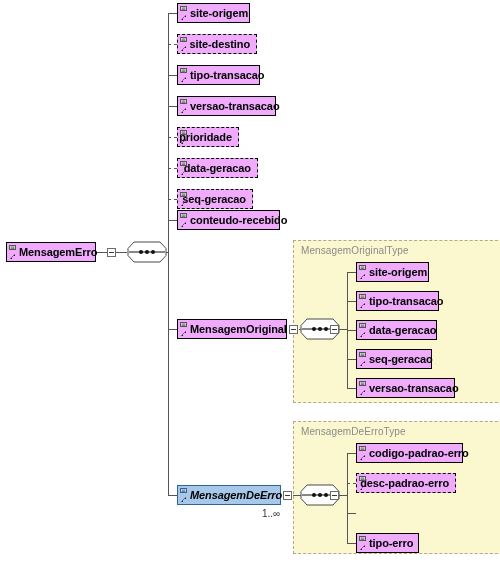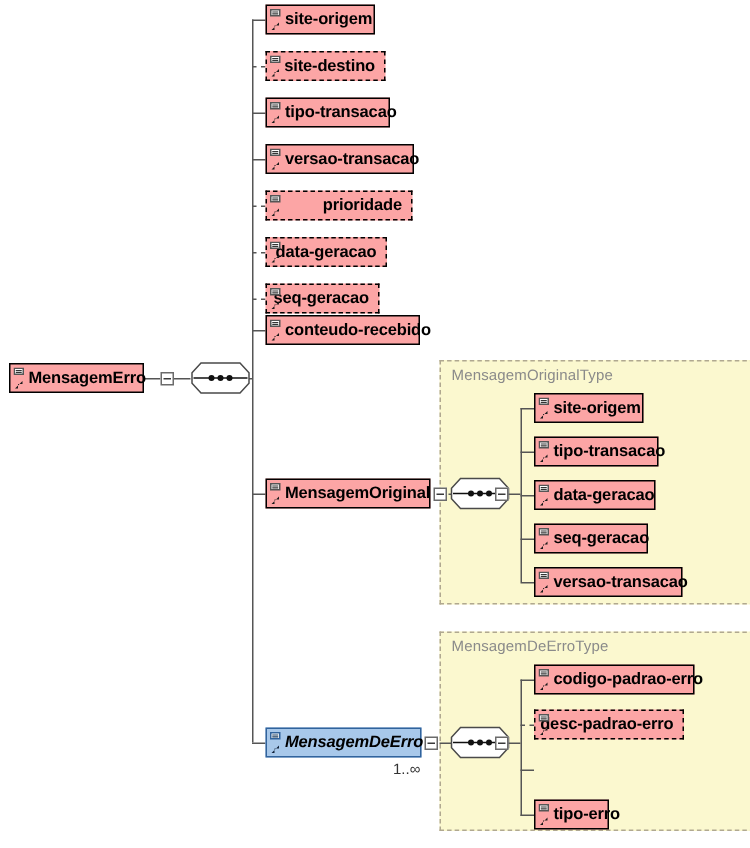--- a/index.html
+++ b/index.html
@@ -39,7 +39,7 @@
     position: absolute;
     box-sizing: border-box;
     height: 20px;
-    background: #fca5a5;
+    background: #f0abfc;
     border: 1px solid #000000;
     display: flex;
     align-items: center;

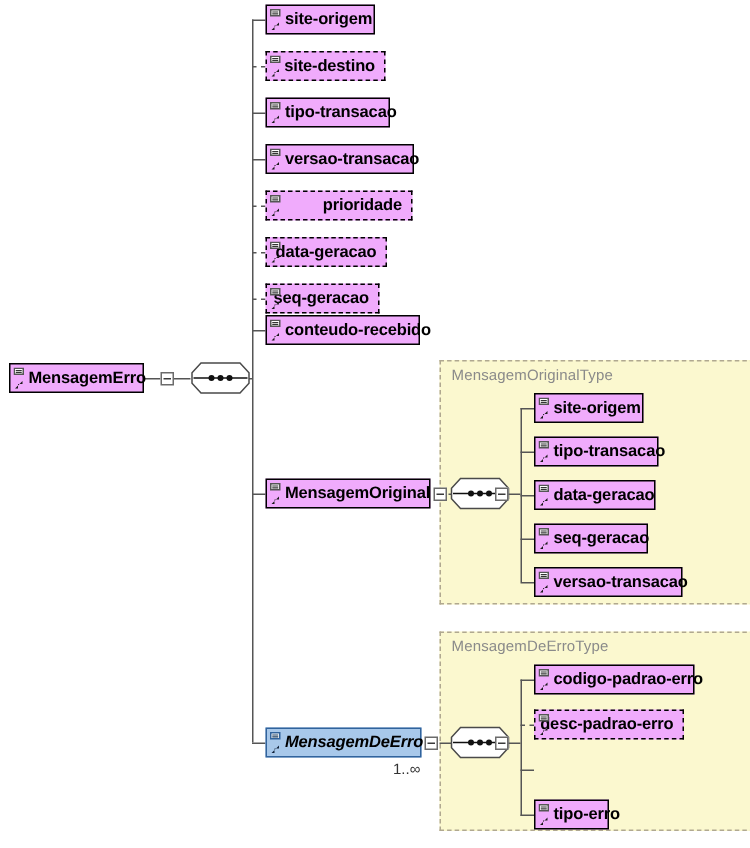--- a/index.html
+++ b/index.html
@@ -223,7 +223,7 @@
   </div>
 
   <div class="line dashed-h" style="left:168px; top:137px; width:9px;"></div>
-  <div class="node optional shadow" style="left:177px; top:127px; width:98px;">
+  <div class="node optional shadow" style="left:177px; top:127px; width:62px;">
     <svg class="elem-icon" viewBox="0 0 9 15">
       <rect x="0.5" y="0.5" width="6" height="4" fill="#ffffff" stroke="#555555" stroke-width="1"></rect>
       <line x1="1.5" y1="2" x2="5.5" y2="2" stroke="#333333" stroke-width="0.8"></line>

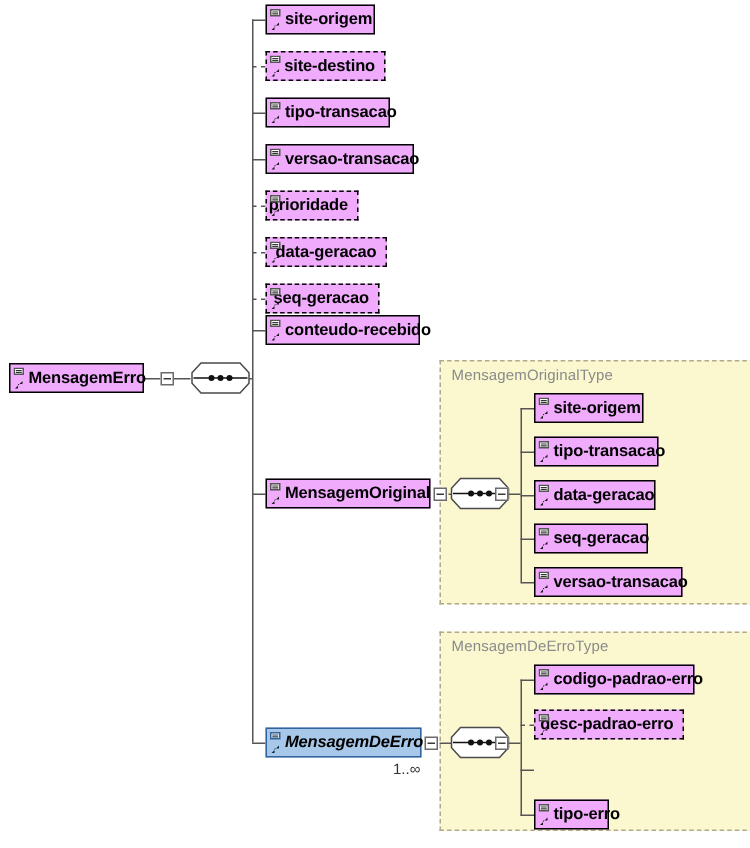--- a/index.html
+++ b/index.html
@@ -402,7 +402,7 @@
   <div class="line h" style="left:347px; top:513px; width:9px;"></div>
 
   <div class="line h" style="left:347px; top:543px; width:9px;"></div>
-  <div class="node shadow" style="left:356px; top:533px; width:50px;">
+  <div class="node shadow" style="left:356px; top:533px; width:63px;">
     <svg class="elem-icon" viewBox="0 0 9 15">
       <rect x="0.5" y="0.5" width="6" height="4" fill="#ffffff" stroke="#555555" stroke-width="1"></rect>
       <line x1="1.5" y1="2" x2="5.5" y2="2" stroke="#333333" stroke-width="0.8"></line>

